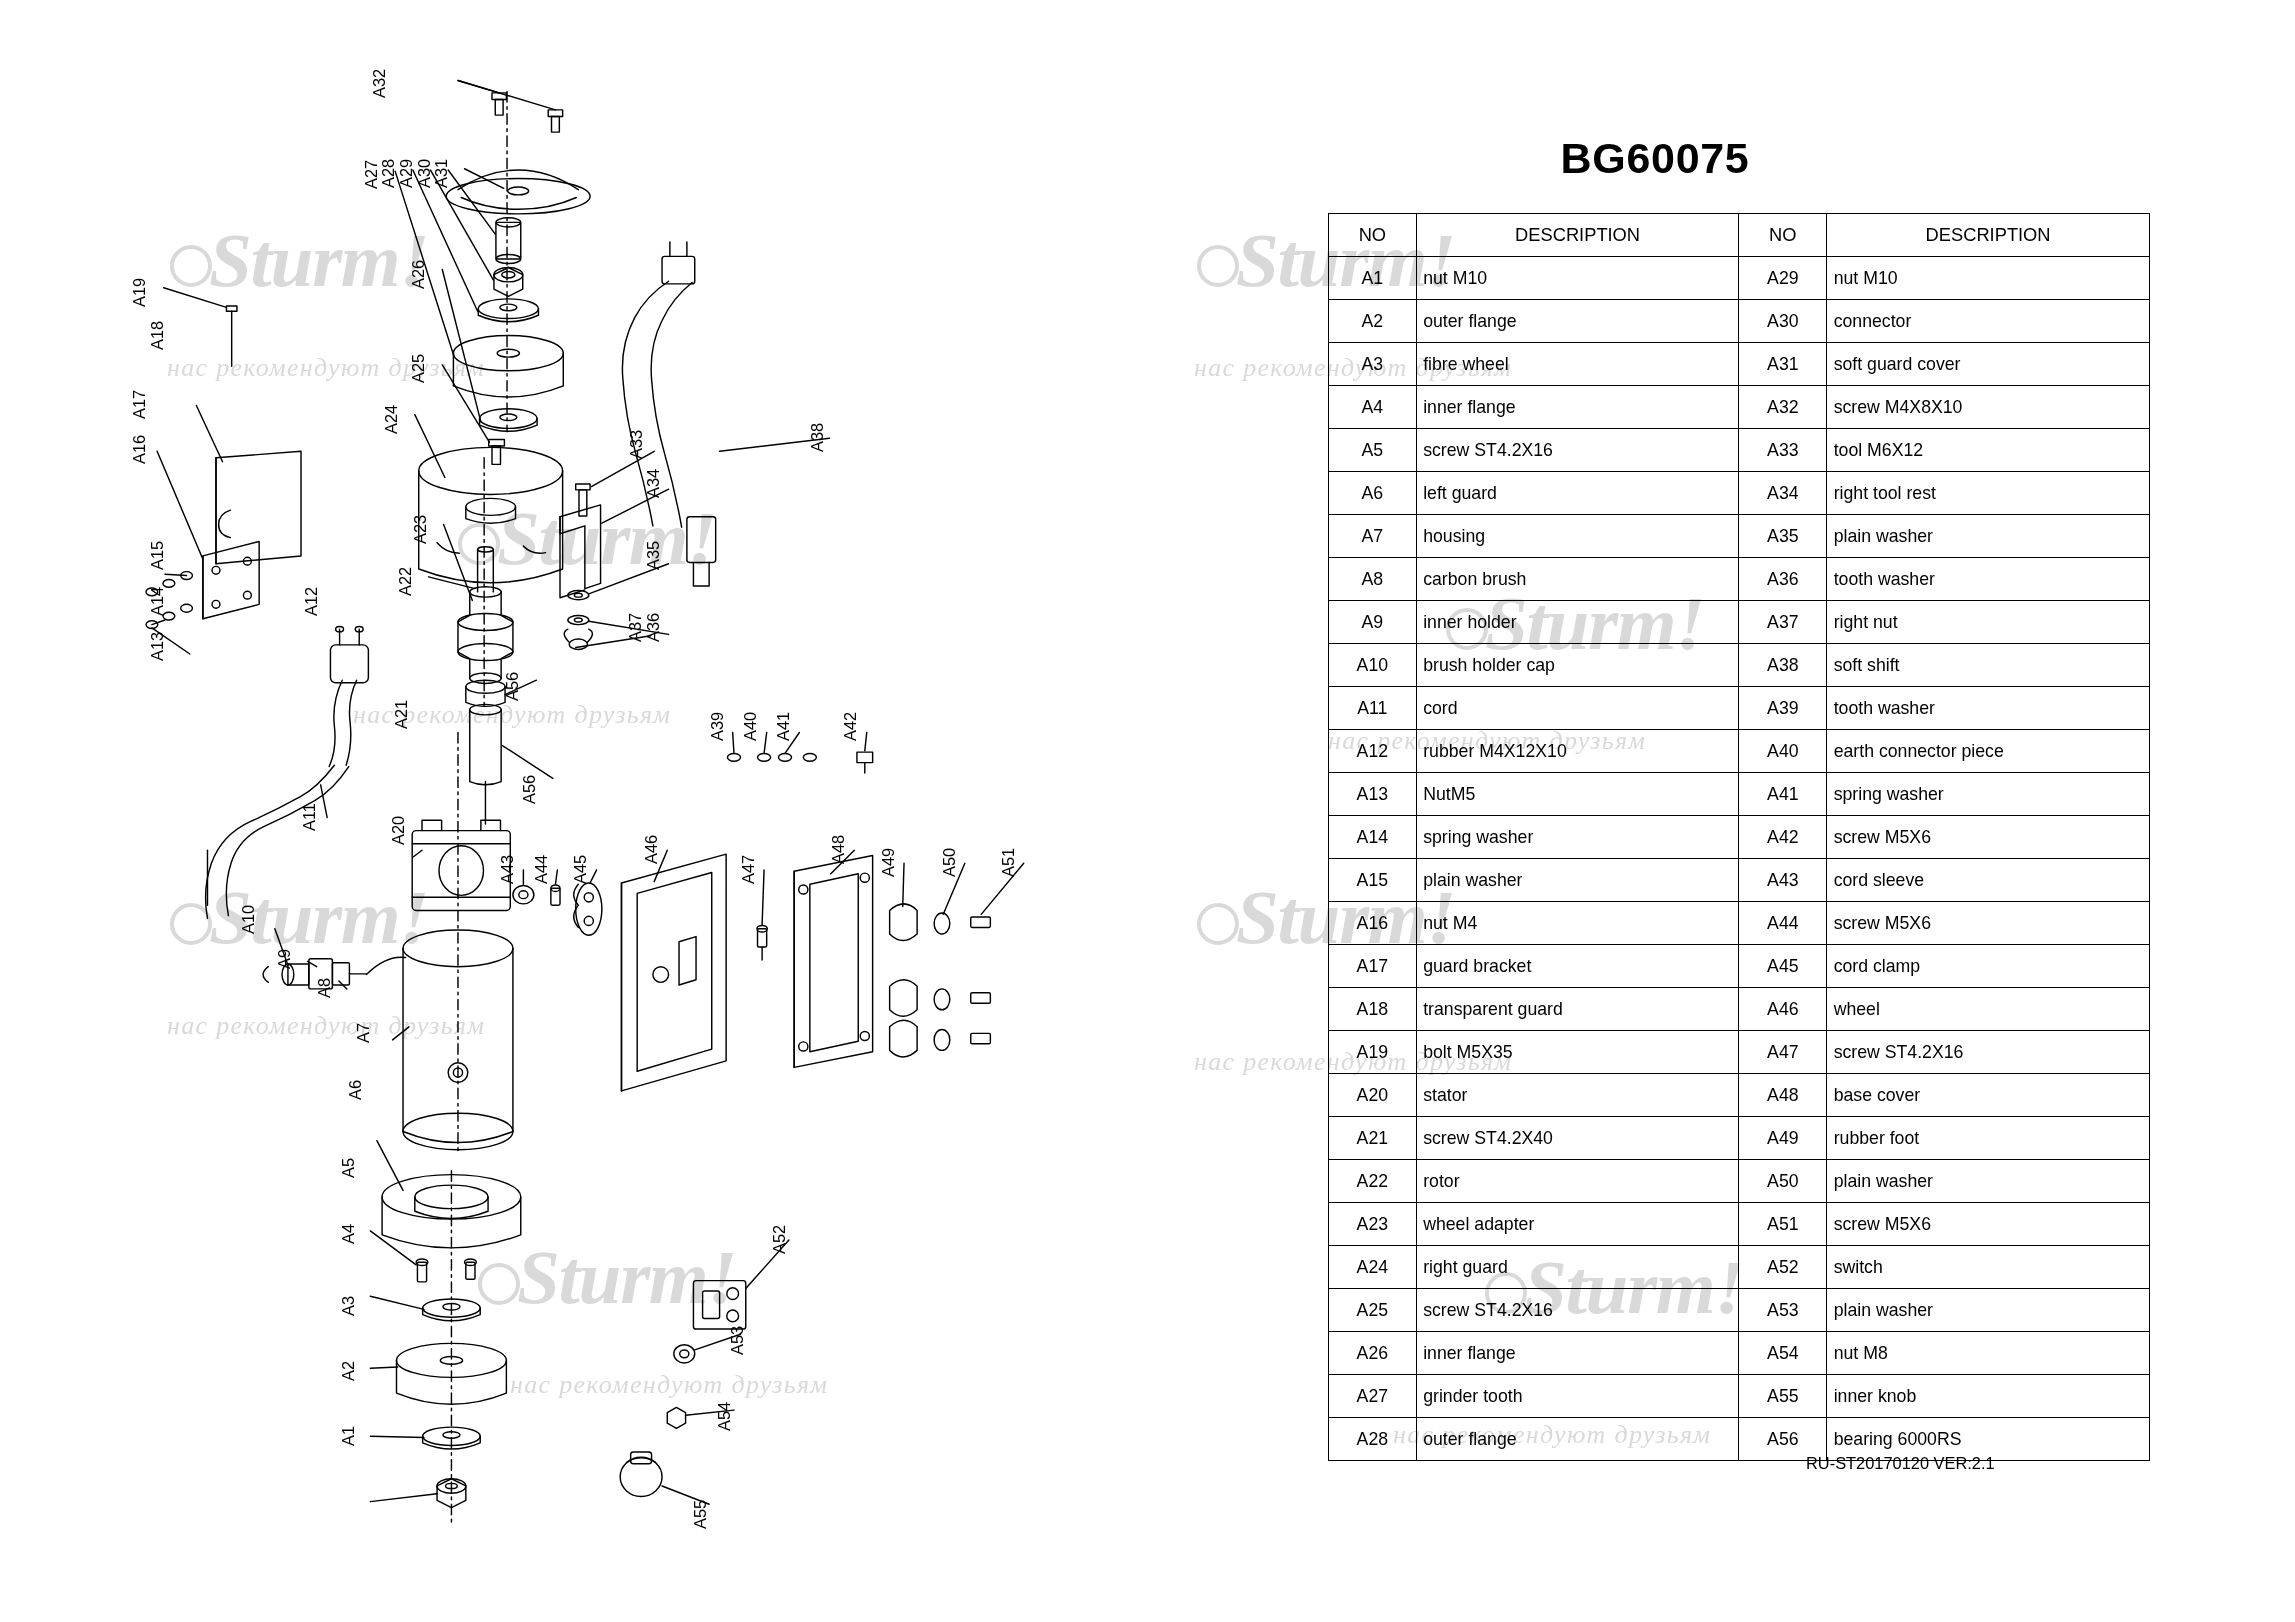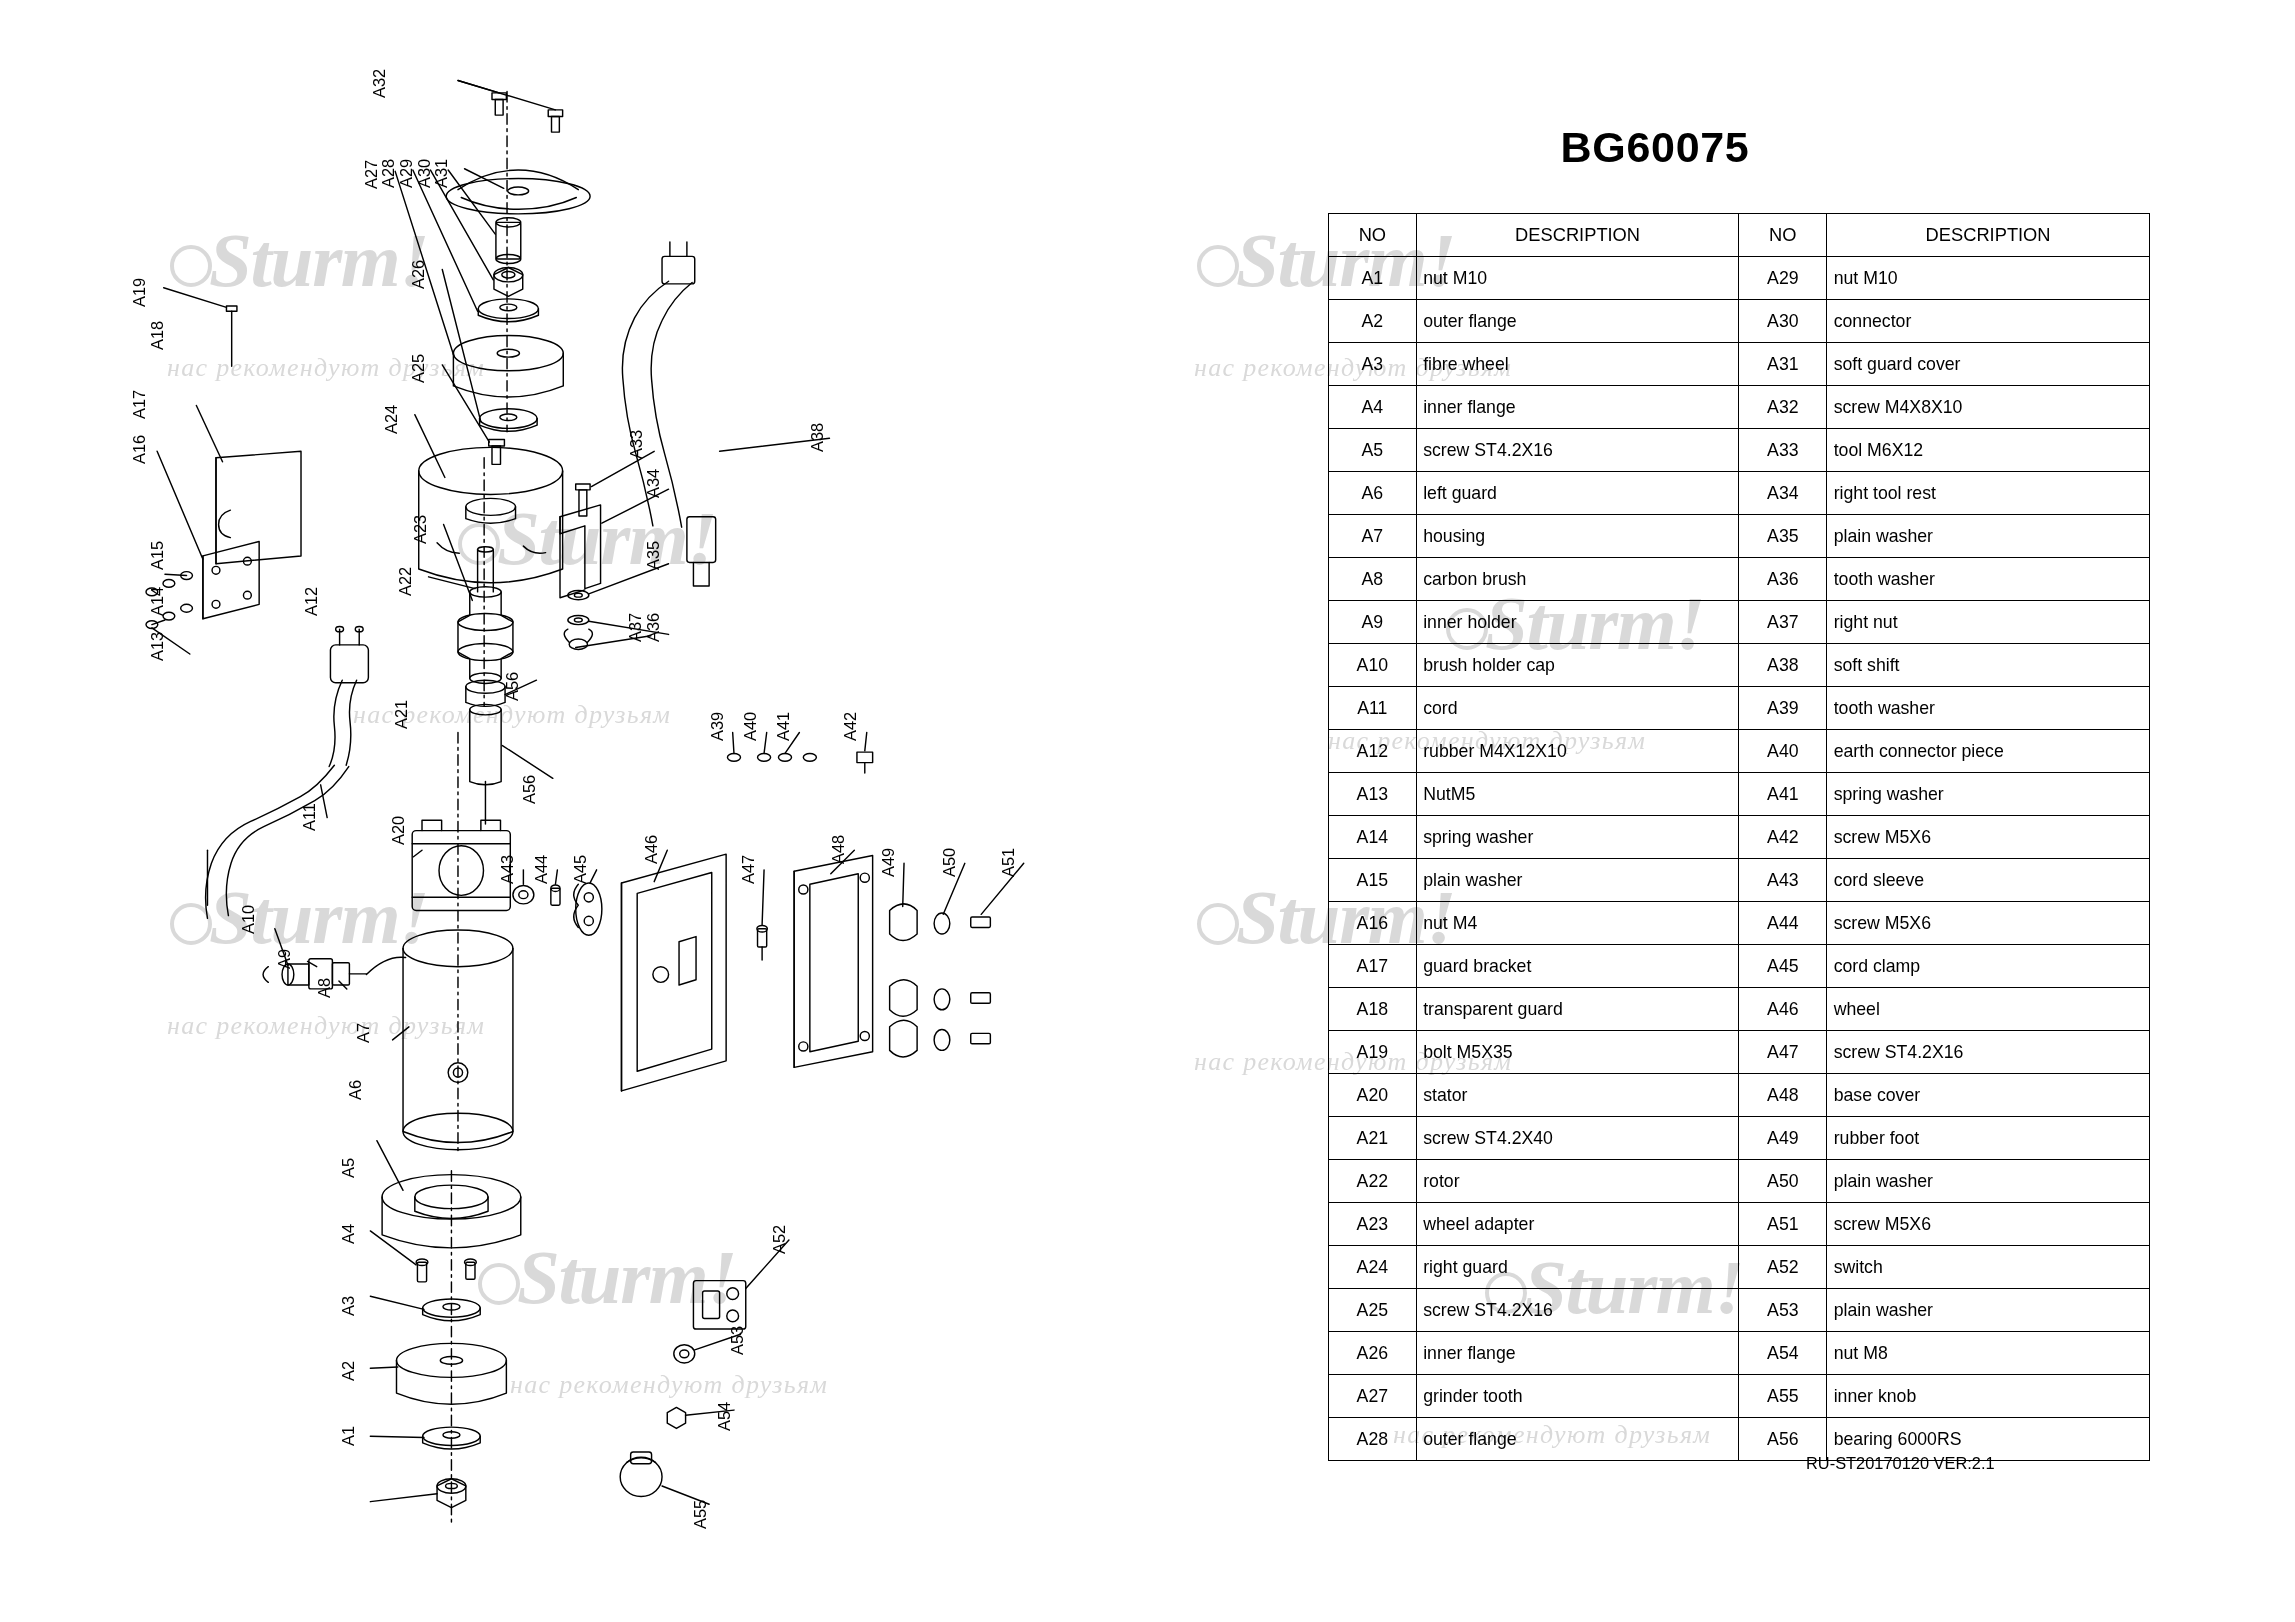--- a/index.html
+++ b/index.html
@@ -56,7 +56,7 @@
   .title {
     position: absolute;
     left: 1655px;
-    top: 123px;
+    top: 134px;
     transform: translateX(-50%);
     font-size: 43px;
     font-weight: bold;

